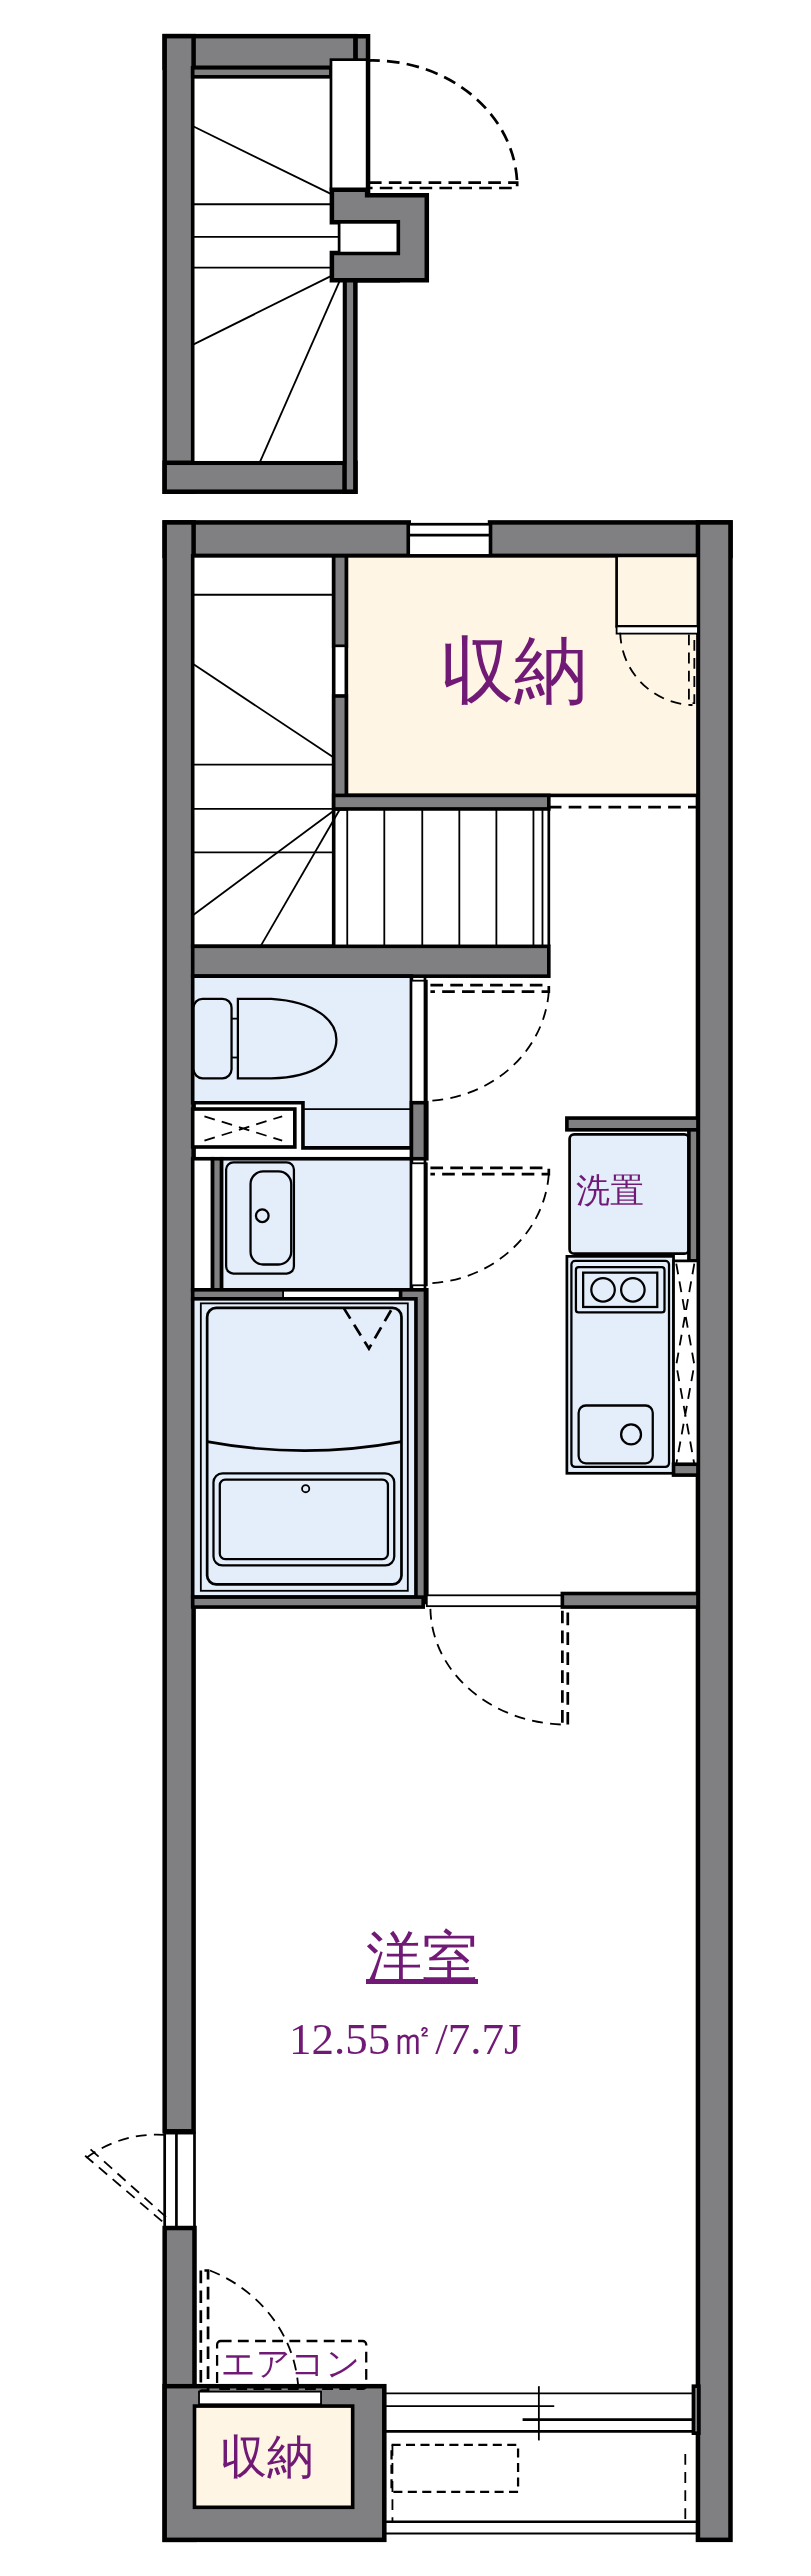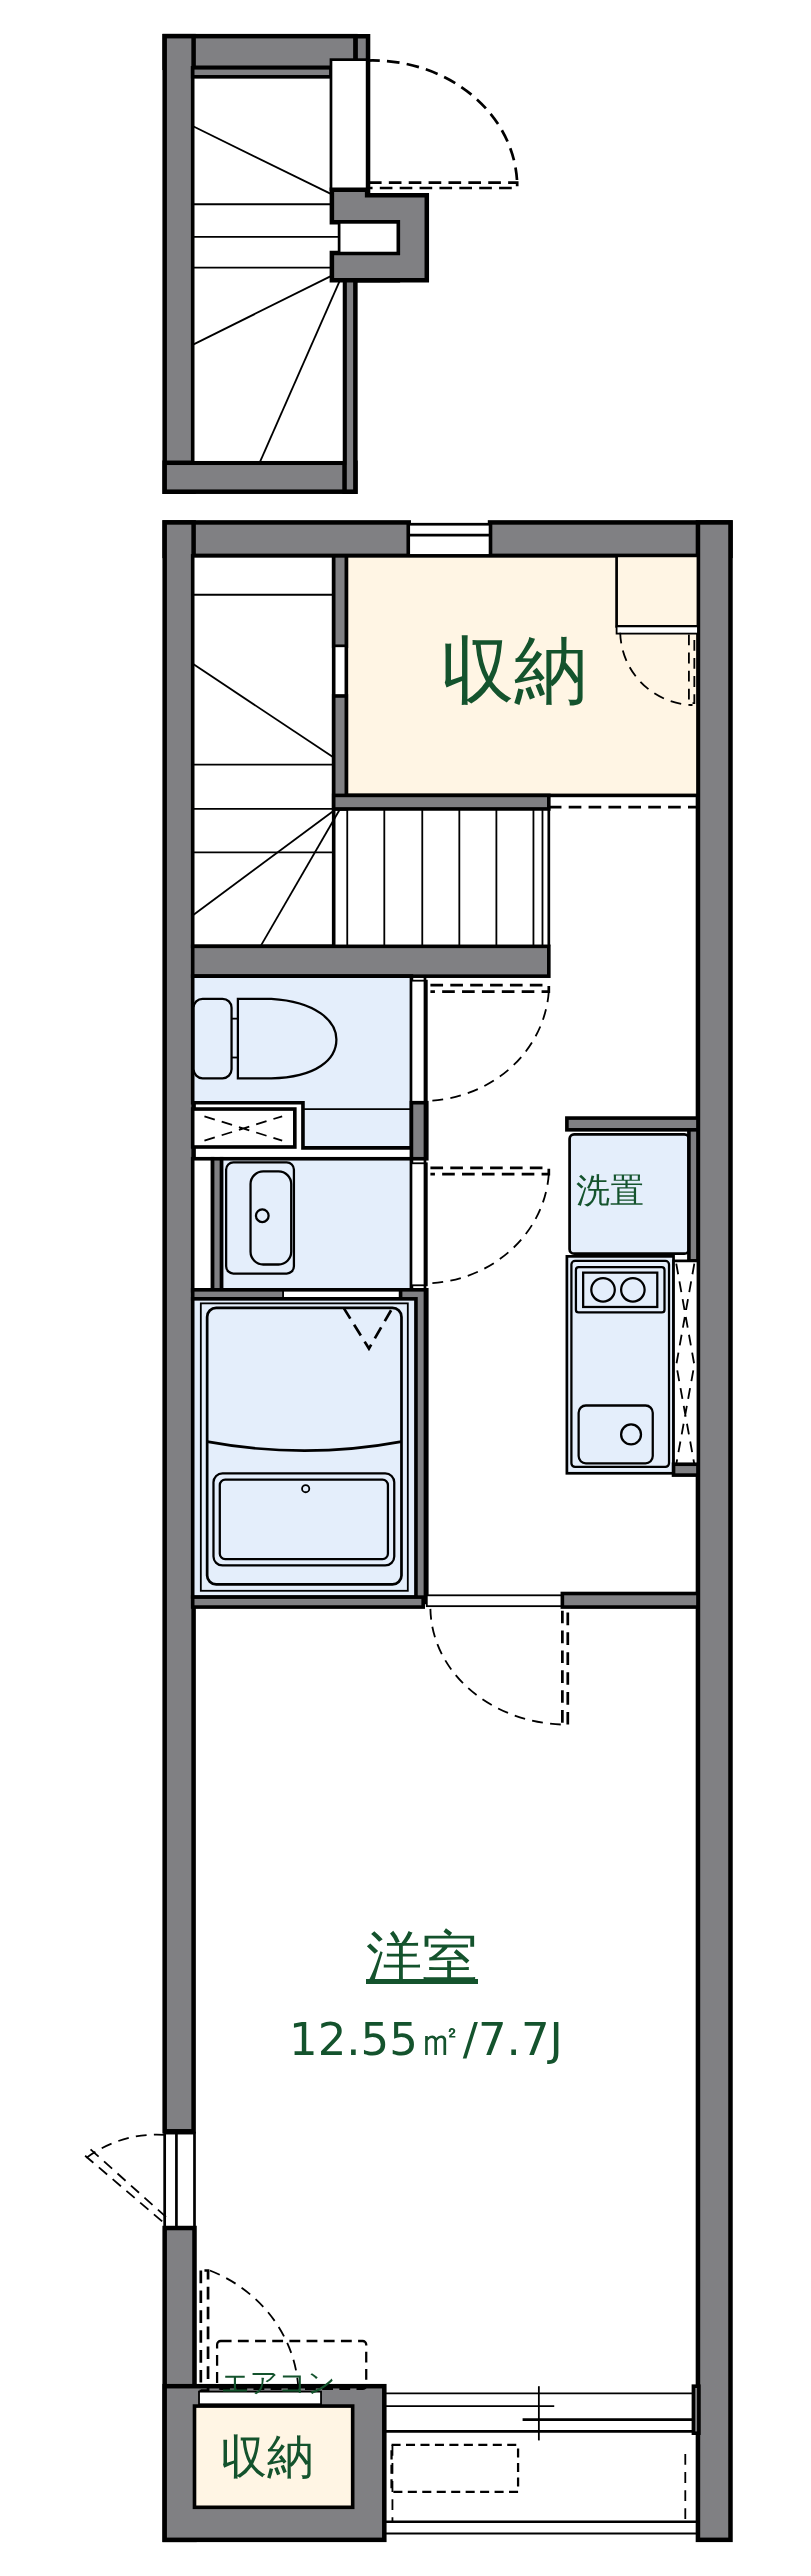--- a/index.html
+++ b/index.html
@@ -13,7 +13,7 @@
     .dash-thin { stroke: #000; stroke-width: 2; fill: none; stroke-dasharray: 12 8; }
     .wet { stroke: #000; stroke-width: 4; }
     .store { stroke: #000; stroke-width: 4; }
-    .label { position: absolute; font-family: "DejaVu Sans", sans-serif; color: #14532d; white-space: nowrap; line-height: 1; }
+    .label { position: absolute; font-family: "DejaVu Sans", sans-serif; color: #701a75; white-space: nowrap; line-height: 1; }
   </style>
 </head>
 <body>

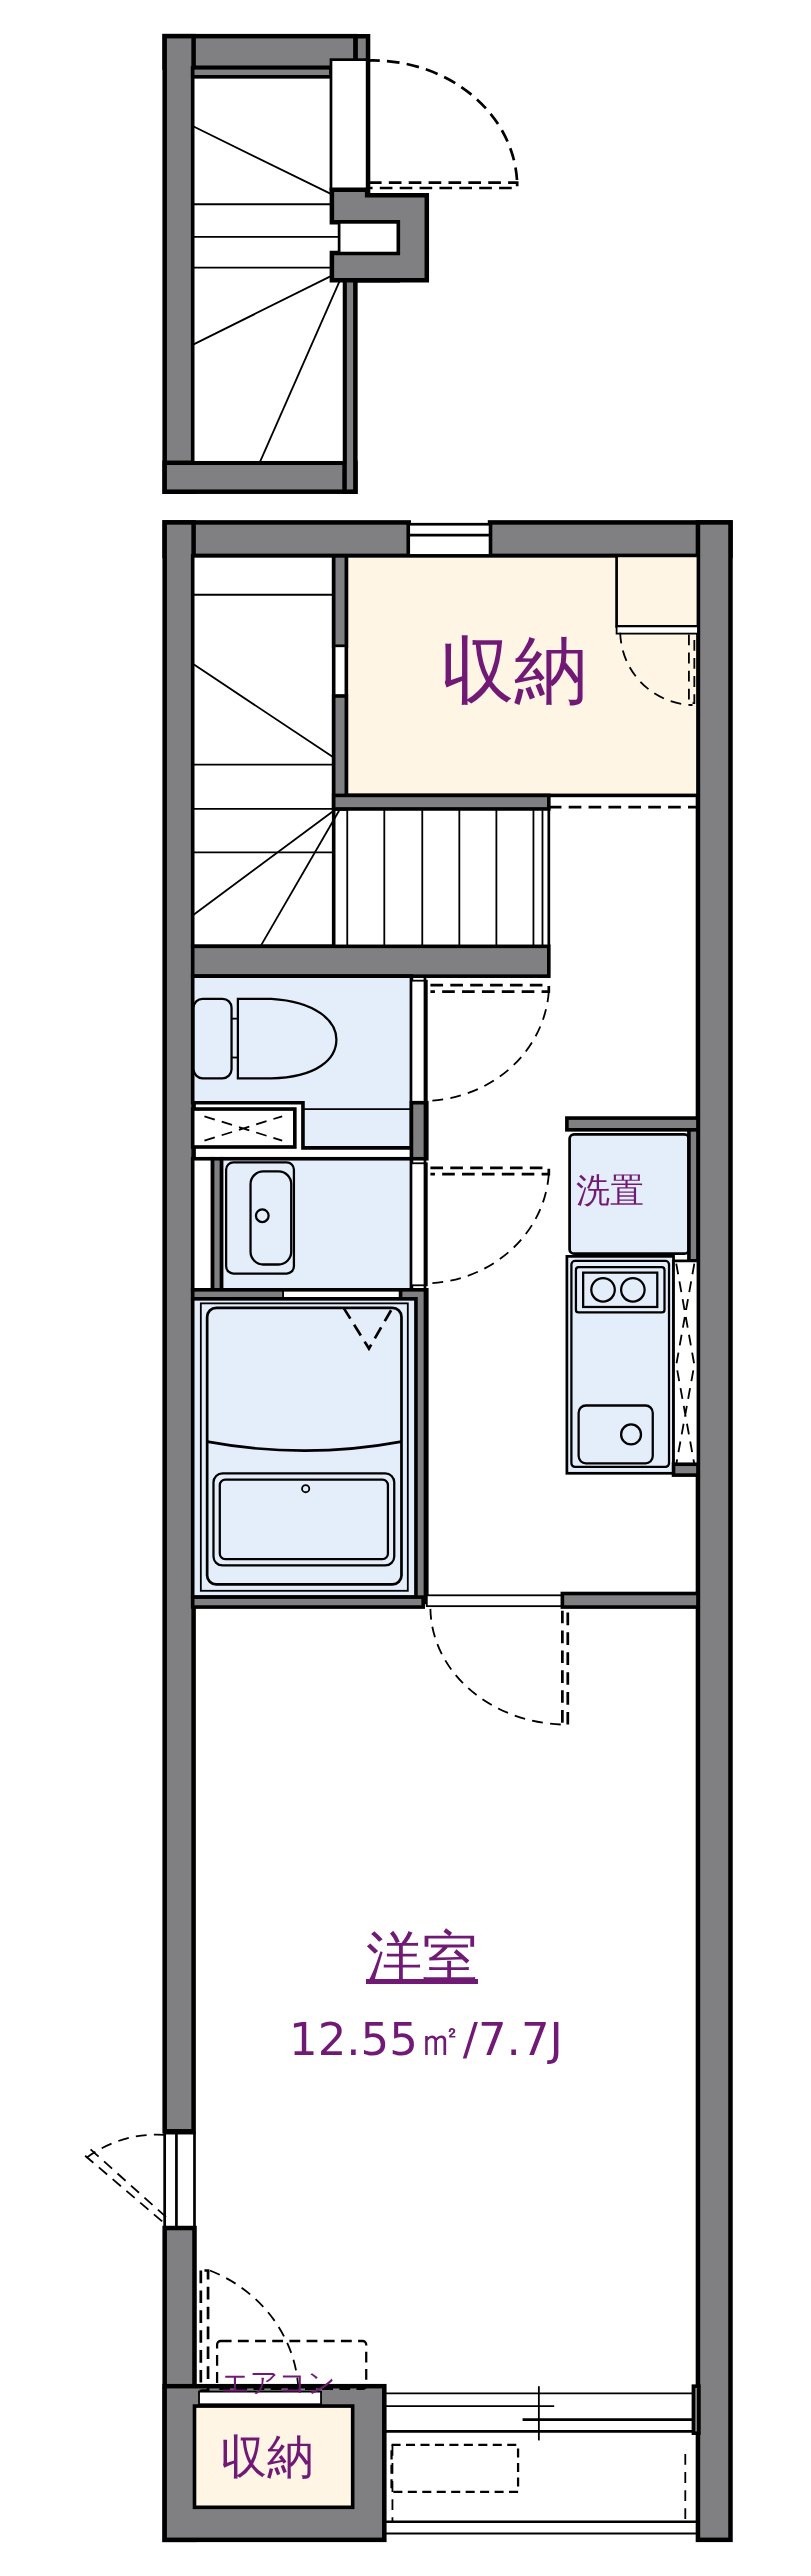--- a/index.html
+++ b/index.html
@@ -202,7 +202,7 @@
 <div class="label" style="left:440px; top:633px; font-size:74px;">収納</div>
 <div class="label" style="left:576px; top:1173px; font-size:34px;">洗置</div>
 <div class="label" style="left:366px; top:1929px; font-size:56px;text-decoration:underline;">洋室</div>
-<div class="label" style="left:289px; top:2017px; font-size:45px;">12.55㎡/7.7J</div>
+<div class="label" style="left:289px; top:2017px; font-size:45px;font-family:Liberation Serif, serif;">12.55㎡/7.7J</div>
 <div class="label" style="left:221px; top:2346px; font-size:28px;margin-top:23px;">エアコン</div>
 <div class="label" style="left:220px; top:2433px; font-size:47px;">収納</div>
 

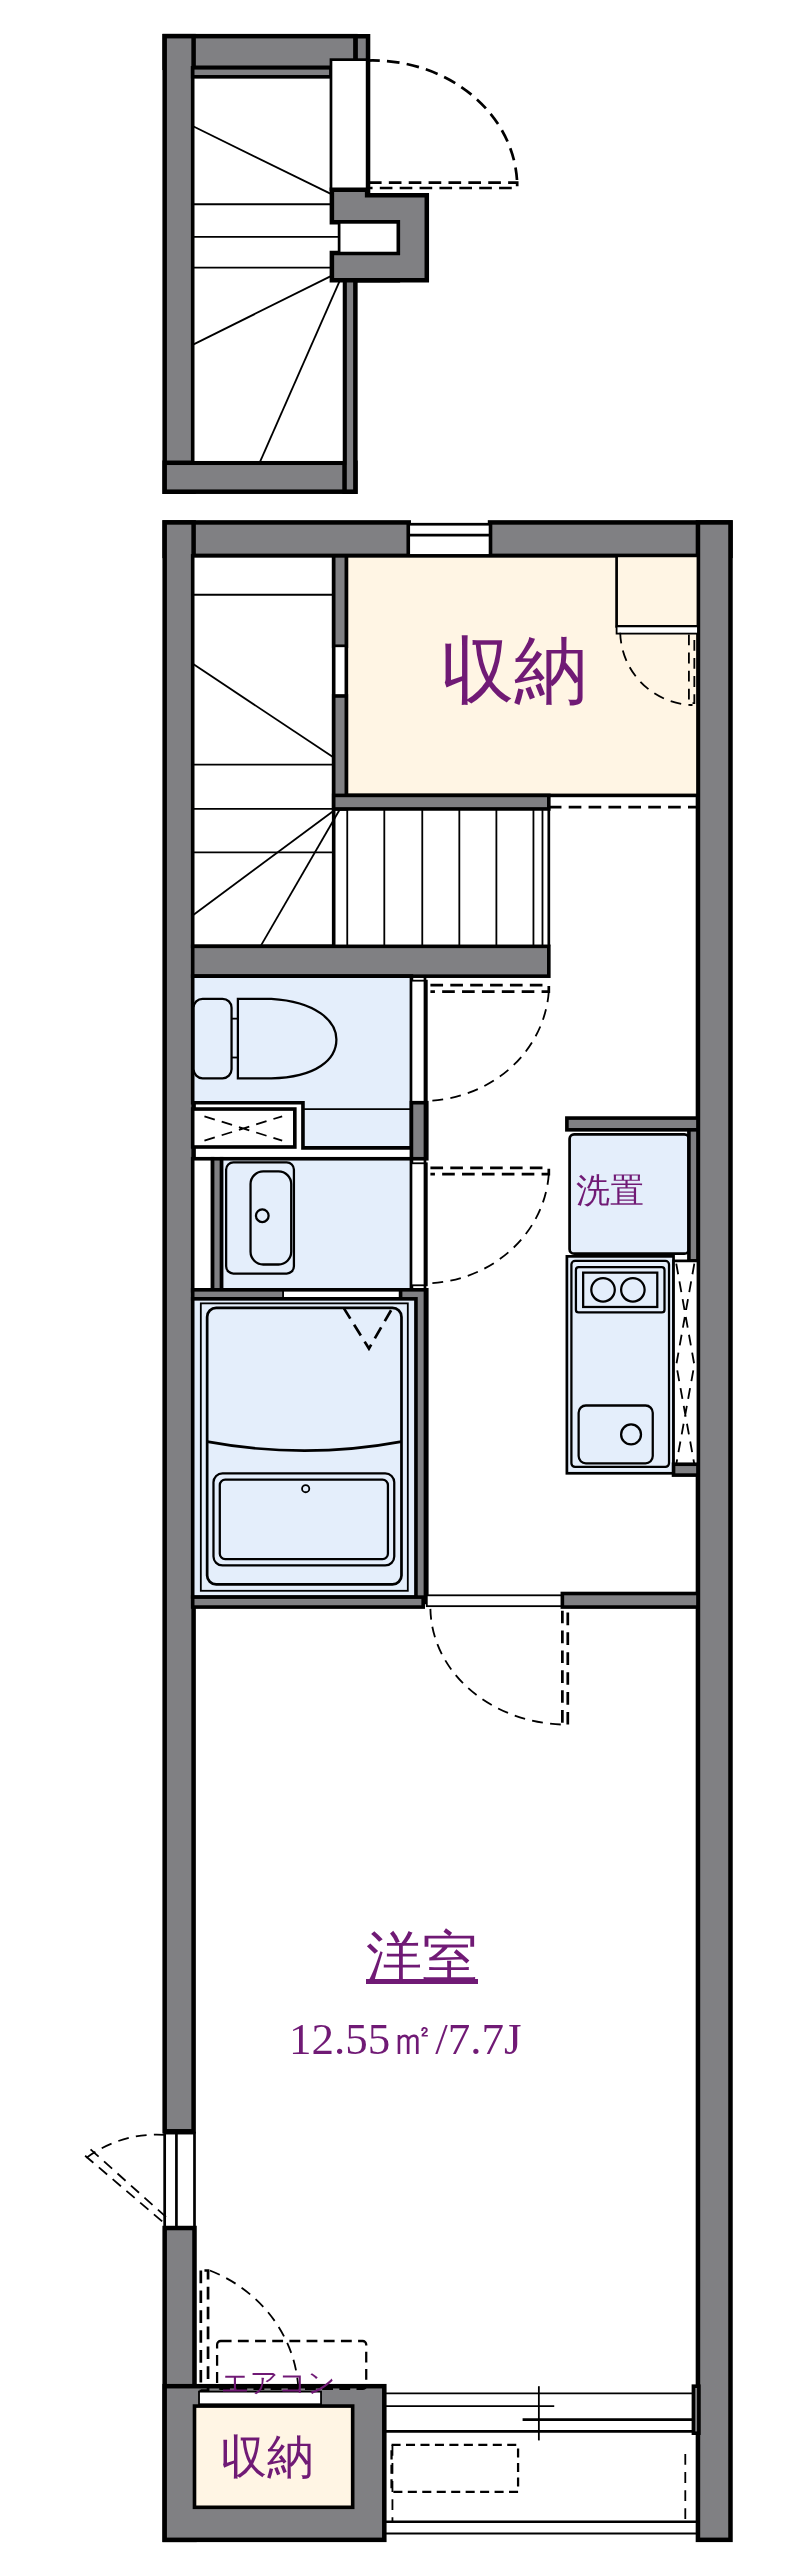--- a/index.html
+++ b/index.html
@@ -203,7 +203,7 @@
 <div class="label" style="left:576px; top:1173px; font-size:34px;">洗置</div>
 <div class="label" style="left:366px; top:1929px; font-size:56px;text-decoration:underline;">洋室</div>
 <div class="label" style="left:289px; top:2017px; font-size:45px;font-family:Liberation Serif, serif;">12.55㎡/7.7J</div>
-<div class="label" style="left:221px; top:2346px; font-size:28px;margin-top:23px;">エアコン</div>
+<div class="label" style="left:221px; top:2346px; font-size:34px;">エアコン</div>
 <div class="label" style="left:220px; top:2433px; font-size:47px;">収納</div>
 
 

